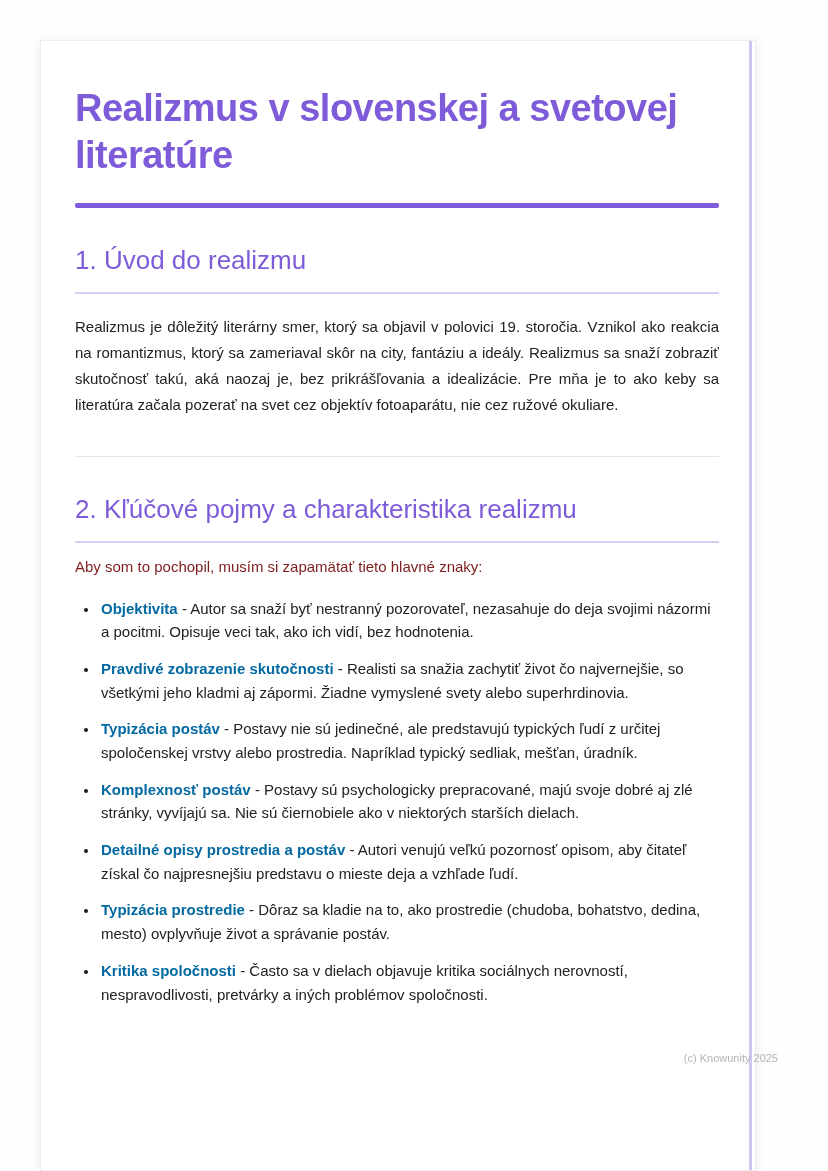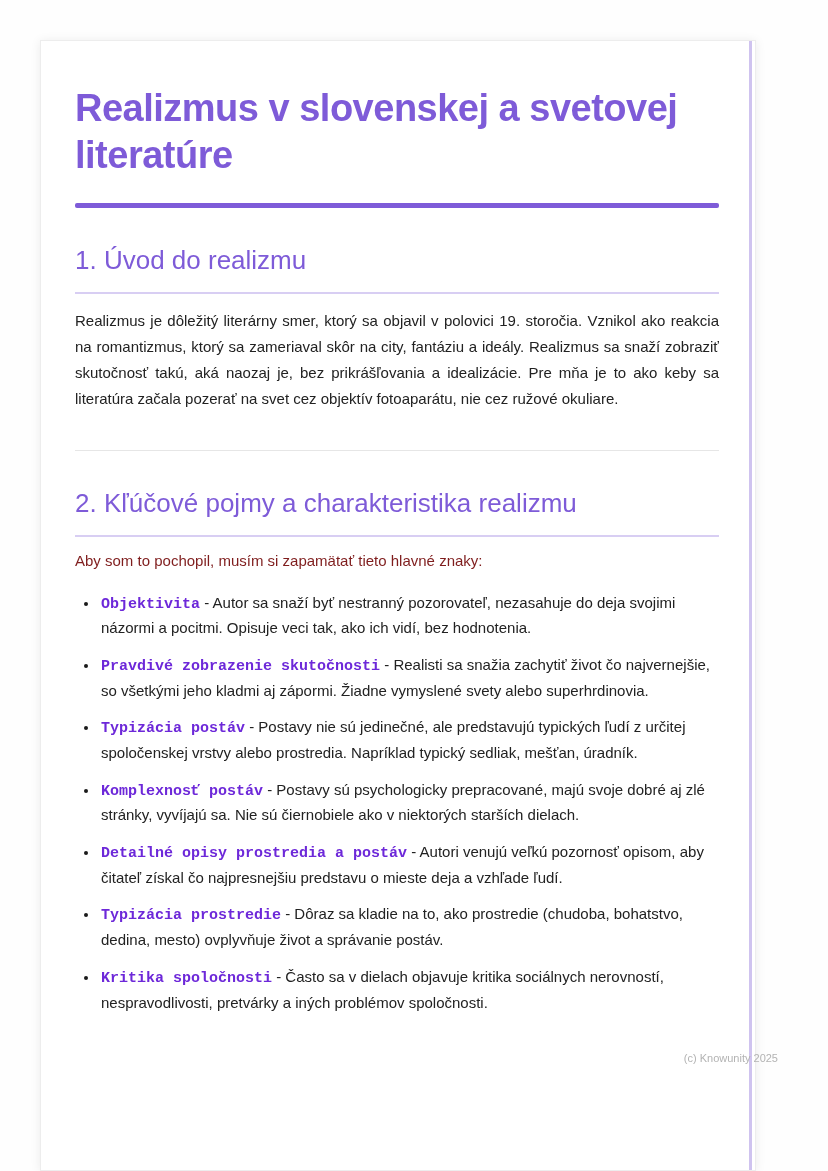--- a/index.html
+++ b/index.html
@@ -66,7 +66,7 @@
   }
 
   .body-paragraph {
-    margin-top: 14px;
+    margin-top: 20px;
     color: #222222;
     font-size: 15px;
     line-height: 1.73;

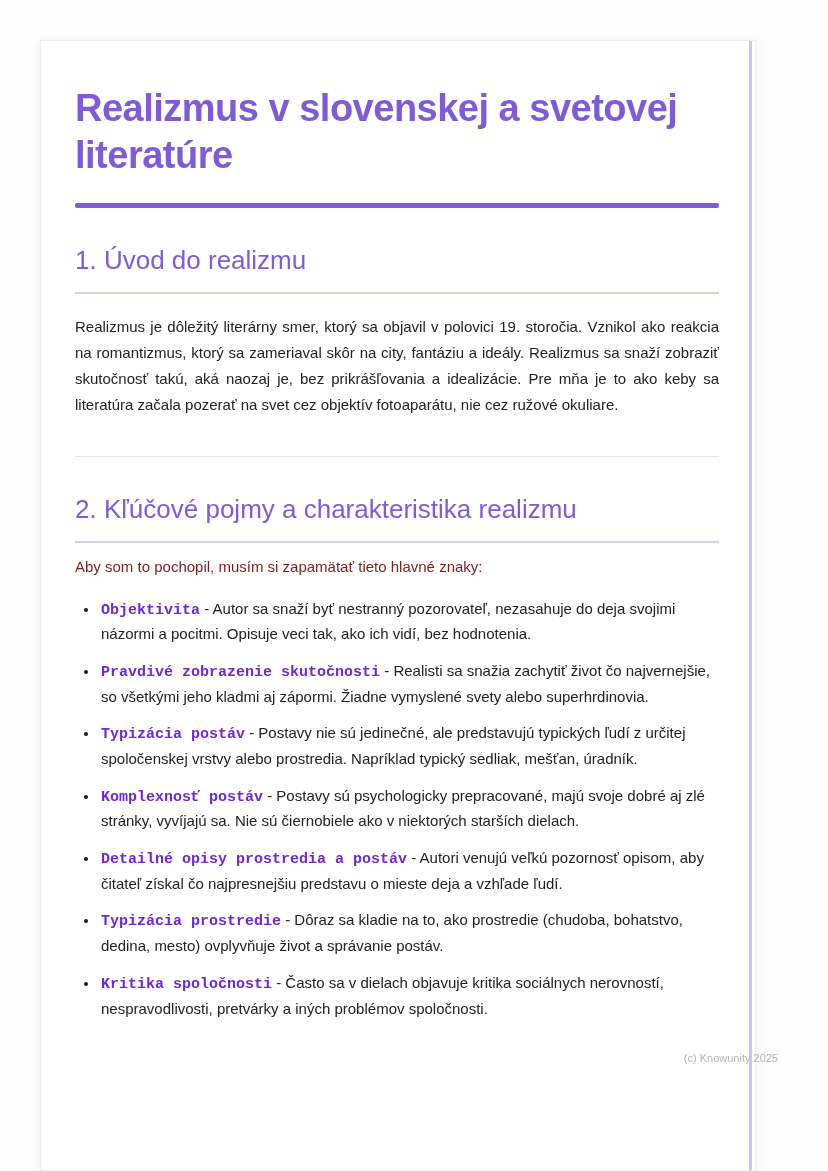--- a/index.html
+++ b/index.html
@@ -107,8 +107,7 @@
 
   .term {
     font-weight: 700;
-    color: #6d28d9;
-    font-family: Liberation Mono, monospace;
+    color: #0369a1;
   }
 
   .watermark {

